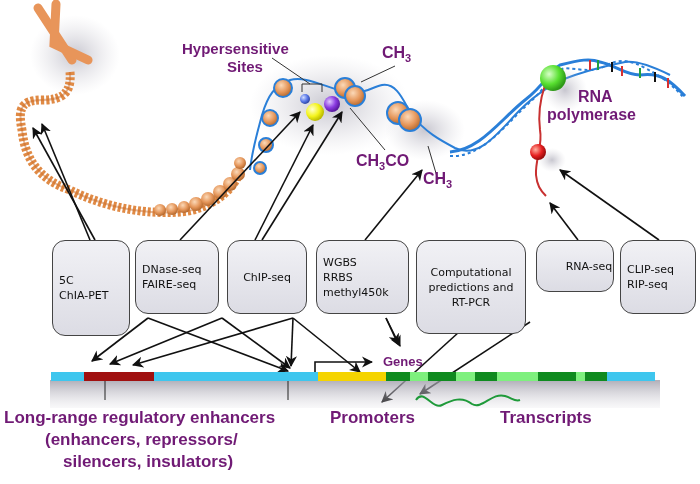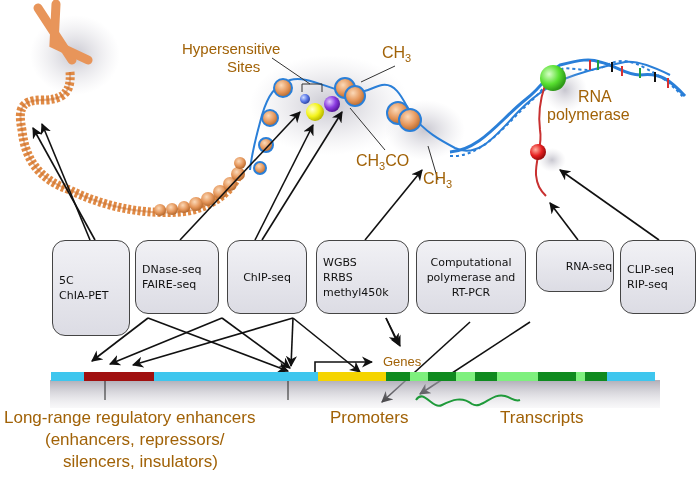--- a/index.html
+++ b/index.html
@@ -5,7 +5,7 @@
   html, body { margin:0; padding:0; background:#ffffff; }
   body { width:700px; height:484px; position:relative; overflow:hidden; font-family:"Liberation Sans", sans-serif; }
   #diagram { position:absolute; left:0; top:0; width:700px; height:484px; }
-  .lbl { position:absolute; color:#a16207; font-family:"Liberation Sans", sans-serif; white-space:nowrap; }
+  .lbl { position:absolute; color:#701a75; font-family:"Liberation Sans", sans-serif; white-space:nowrap;font-weight:bold; }
   .box {
     position:absolute; box-sizing:border-box; border:1.5px solid #444; border-radius:13px;
     background:linear-gradient(#f1f1f5,#dcdce4); display:flex; flex-direction:column;

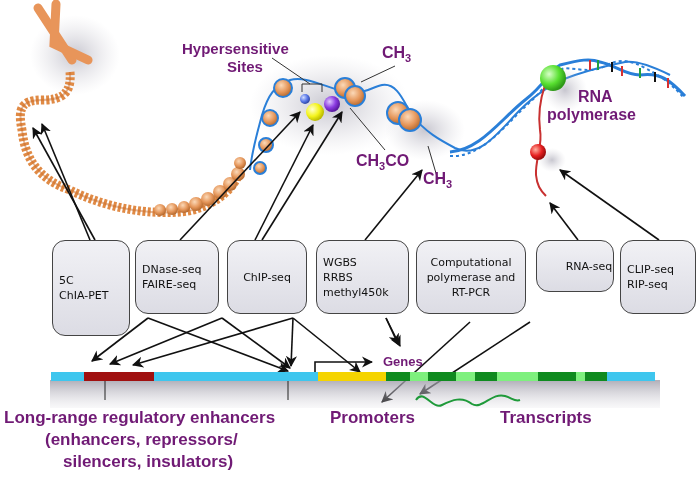--- a/index.html
+++ b/index.html
@@ -207,7 +207,7 @@
   <span>RRBS</span>
   <span>methyl450k</span>
 </div>
-<div class="box center" style="left:416px;top:240px;width:110px;height:74px;justify-content:center;">
+<div class="box center" style="left:416px;top:240px;width:110px;height:94px;justify-content:center;">
   <span>Computational</span>
   <span>polymerase and</span>
   <span>RT-PCR</span>

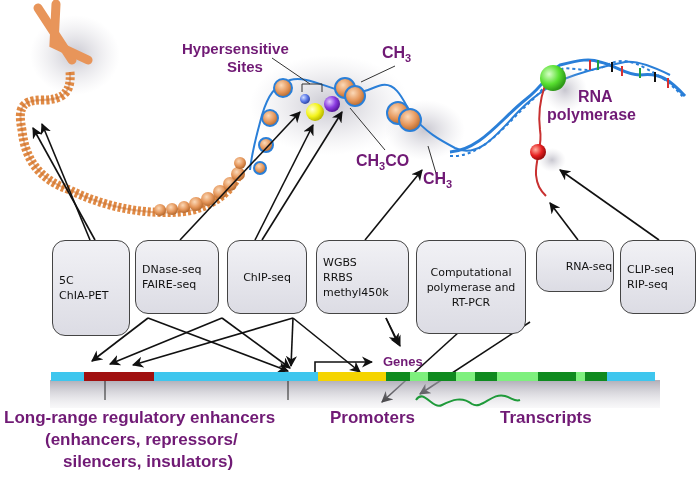--- a/index.html
+++ b/index.html
@@ -209,7 +209,7 @@
 </div>
 <div class="box center" style="left:416px;top:240px;width:110px;height:94px;justify-content:center;">
   <span>Computational</span>
-  <span>polymerase and</span>
+  <span>predictions and</span>
   <span>RT-PCR</span>
 </div>
 <div class="box center" style="left:536px;top:240px;width:78px;height:52px;padding-left:28px;">

